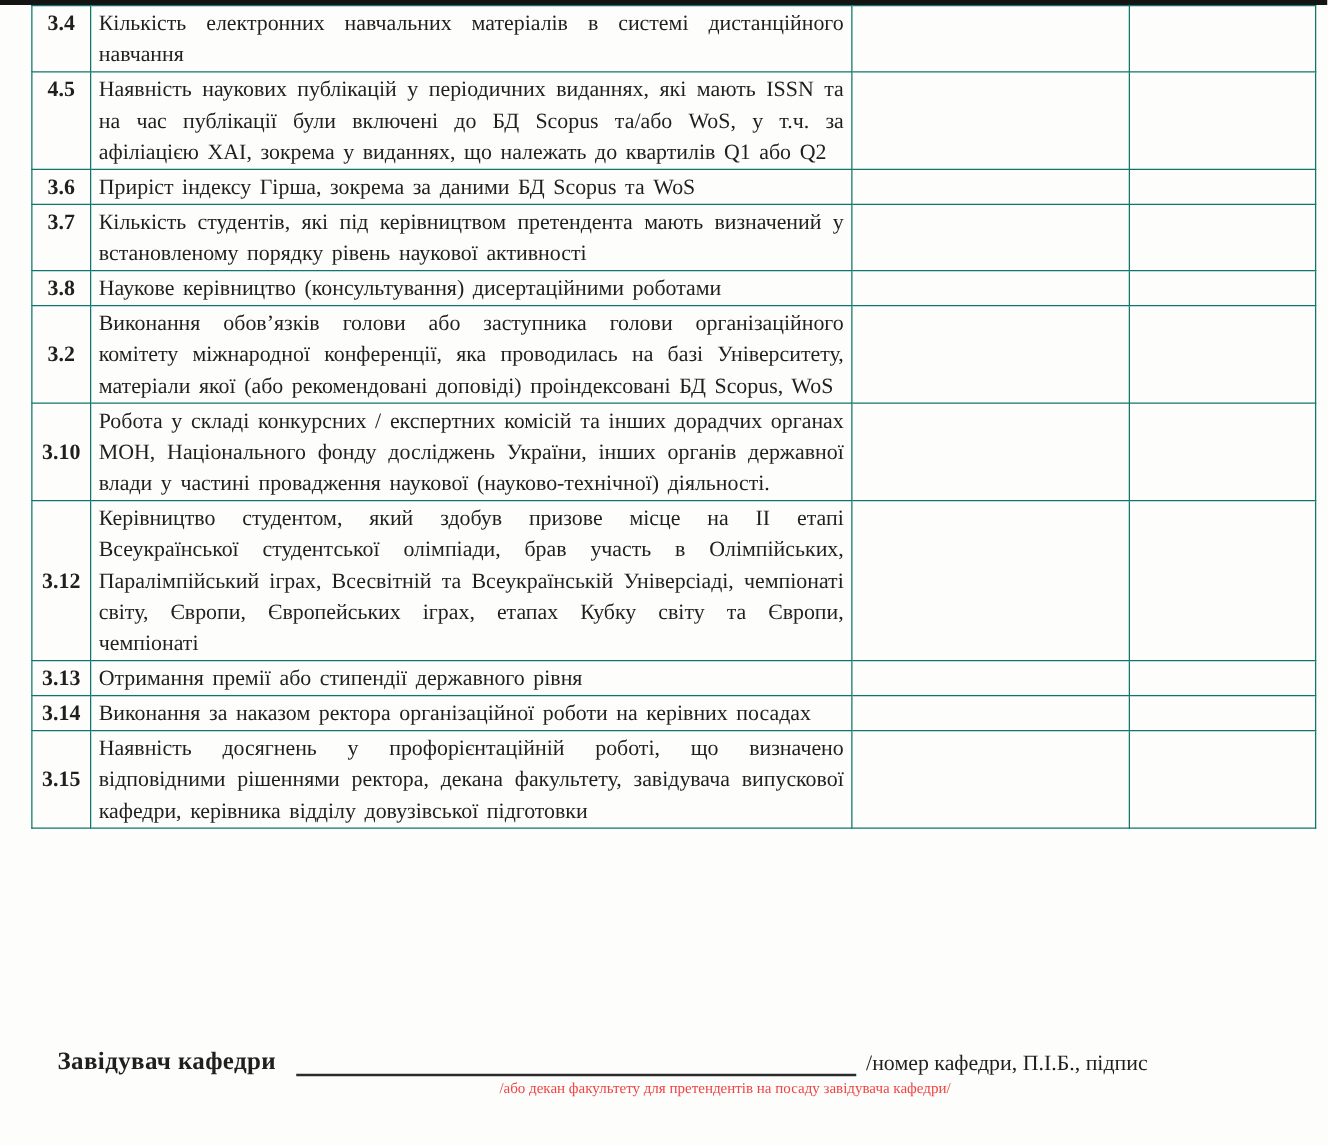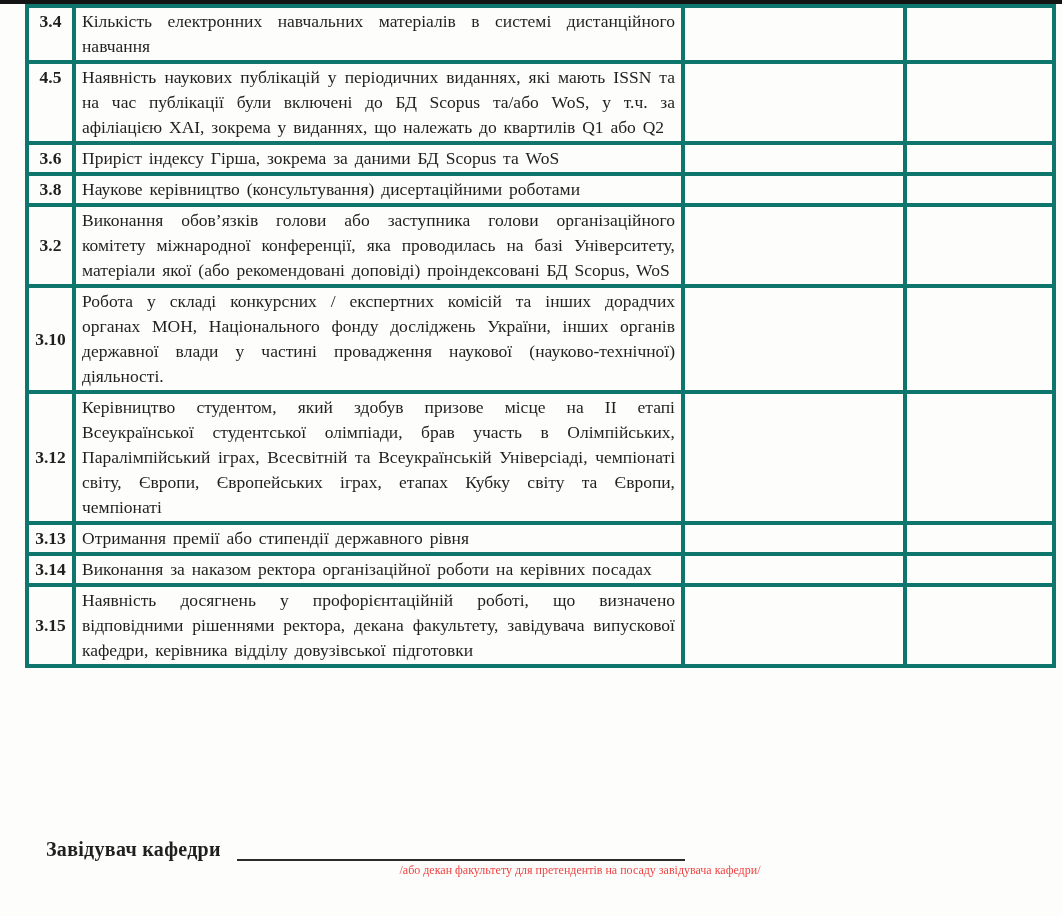--- a/index.html
+++ b/index.html
@@ -38,7 +38,7 @@
     word-spacing: 2.5px;
   }
   table.criteria td {
-    border: 4px solid #0f766e;
+    border: 1px solid #0f766e;
     vertical-align: middle;
   }
   td.num {

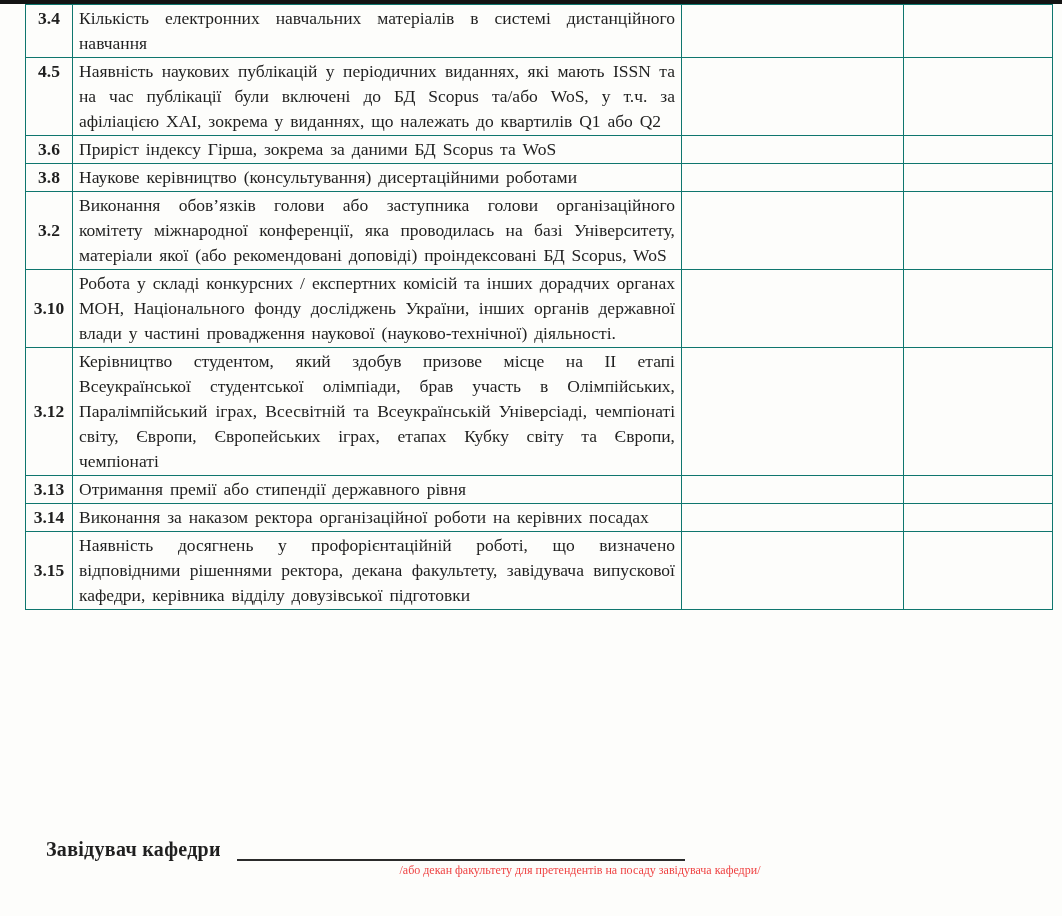--- a/index.html
+++ b/index.html
@@ -129,6 +129,12 @@
           <td class="score2"></td>
         </tr>
         <tr>
+          <td class="num top">3.7</td>
+          <td class="desc">Кількість студентів, які під керівництвом претендента мають визначений у встановленому порядку рівень наукової активності</td>
+          <td class="score"></td>
+          <td class="score2"></td>
+        </tr>
+        <tr>
           <td class="num top">3.8</td>
           <td class="desc">Наукове керівництво (консультування) дисертаційними роботами</td>
           <td class="score"></td>

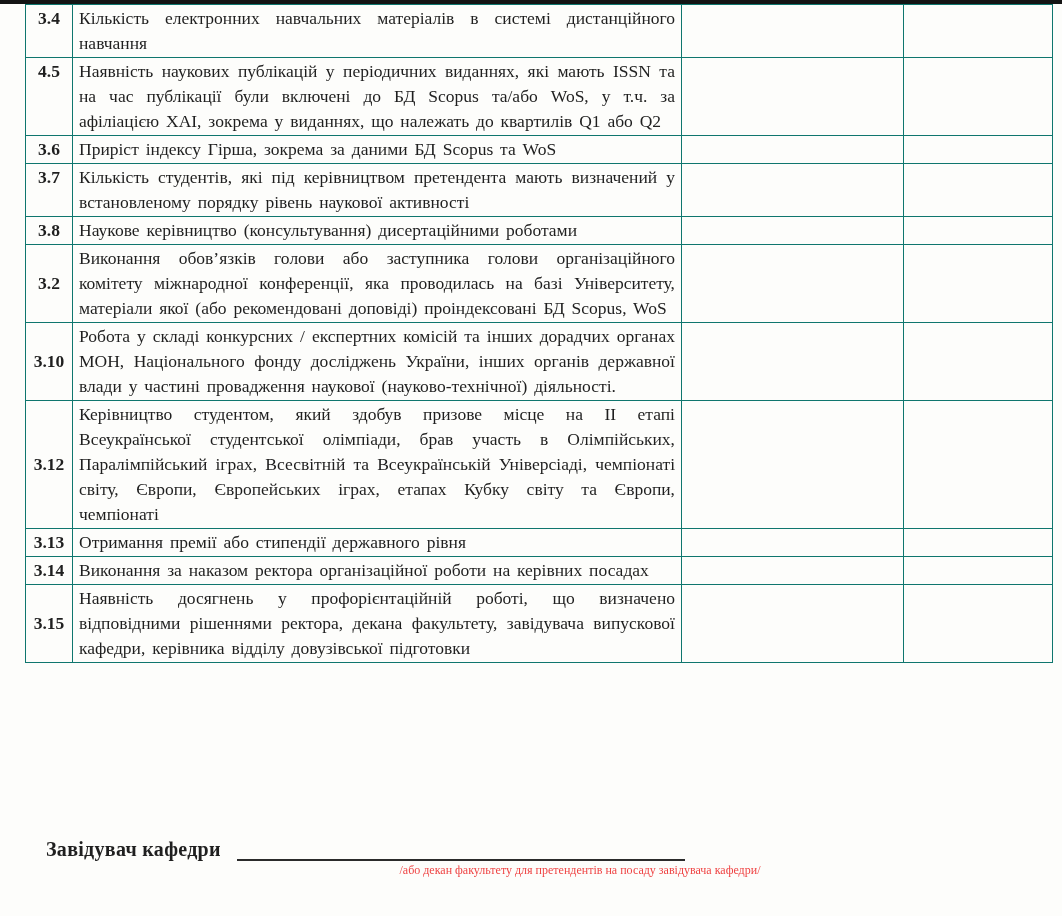--- a/index.html
+++ b/index.html
@@ -183,6 +183,7 @@
     <div class="sig-row">
       <span class="sig-label">Завідувач кафедри</span>
       <span class="sig-line"></span>
+      <span class="sig-right">/номер кафедри, П.І.Б., підпис</span>
     </div>
     <div class="sig-under">/або декан факультету для претендентів на посаду завідувача кафедри/</div>
   </div>

